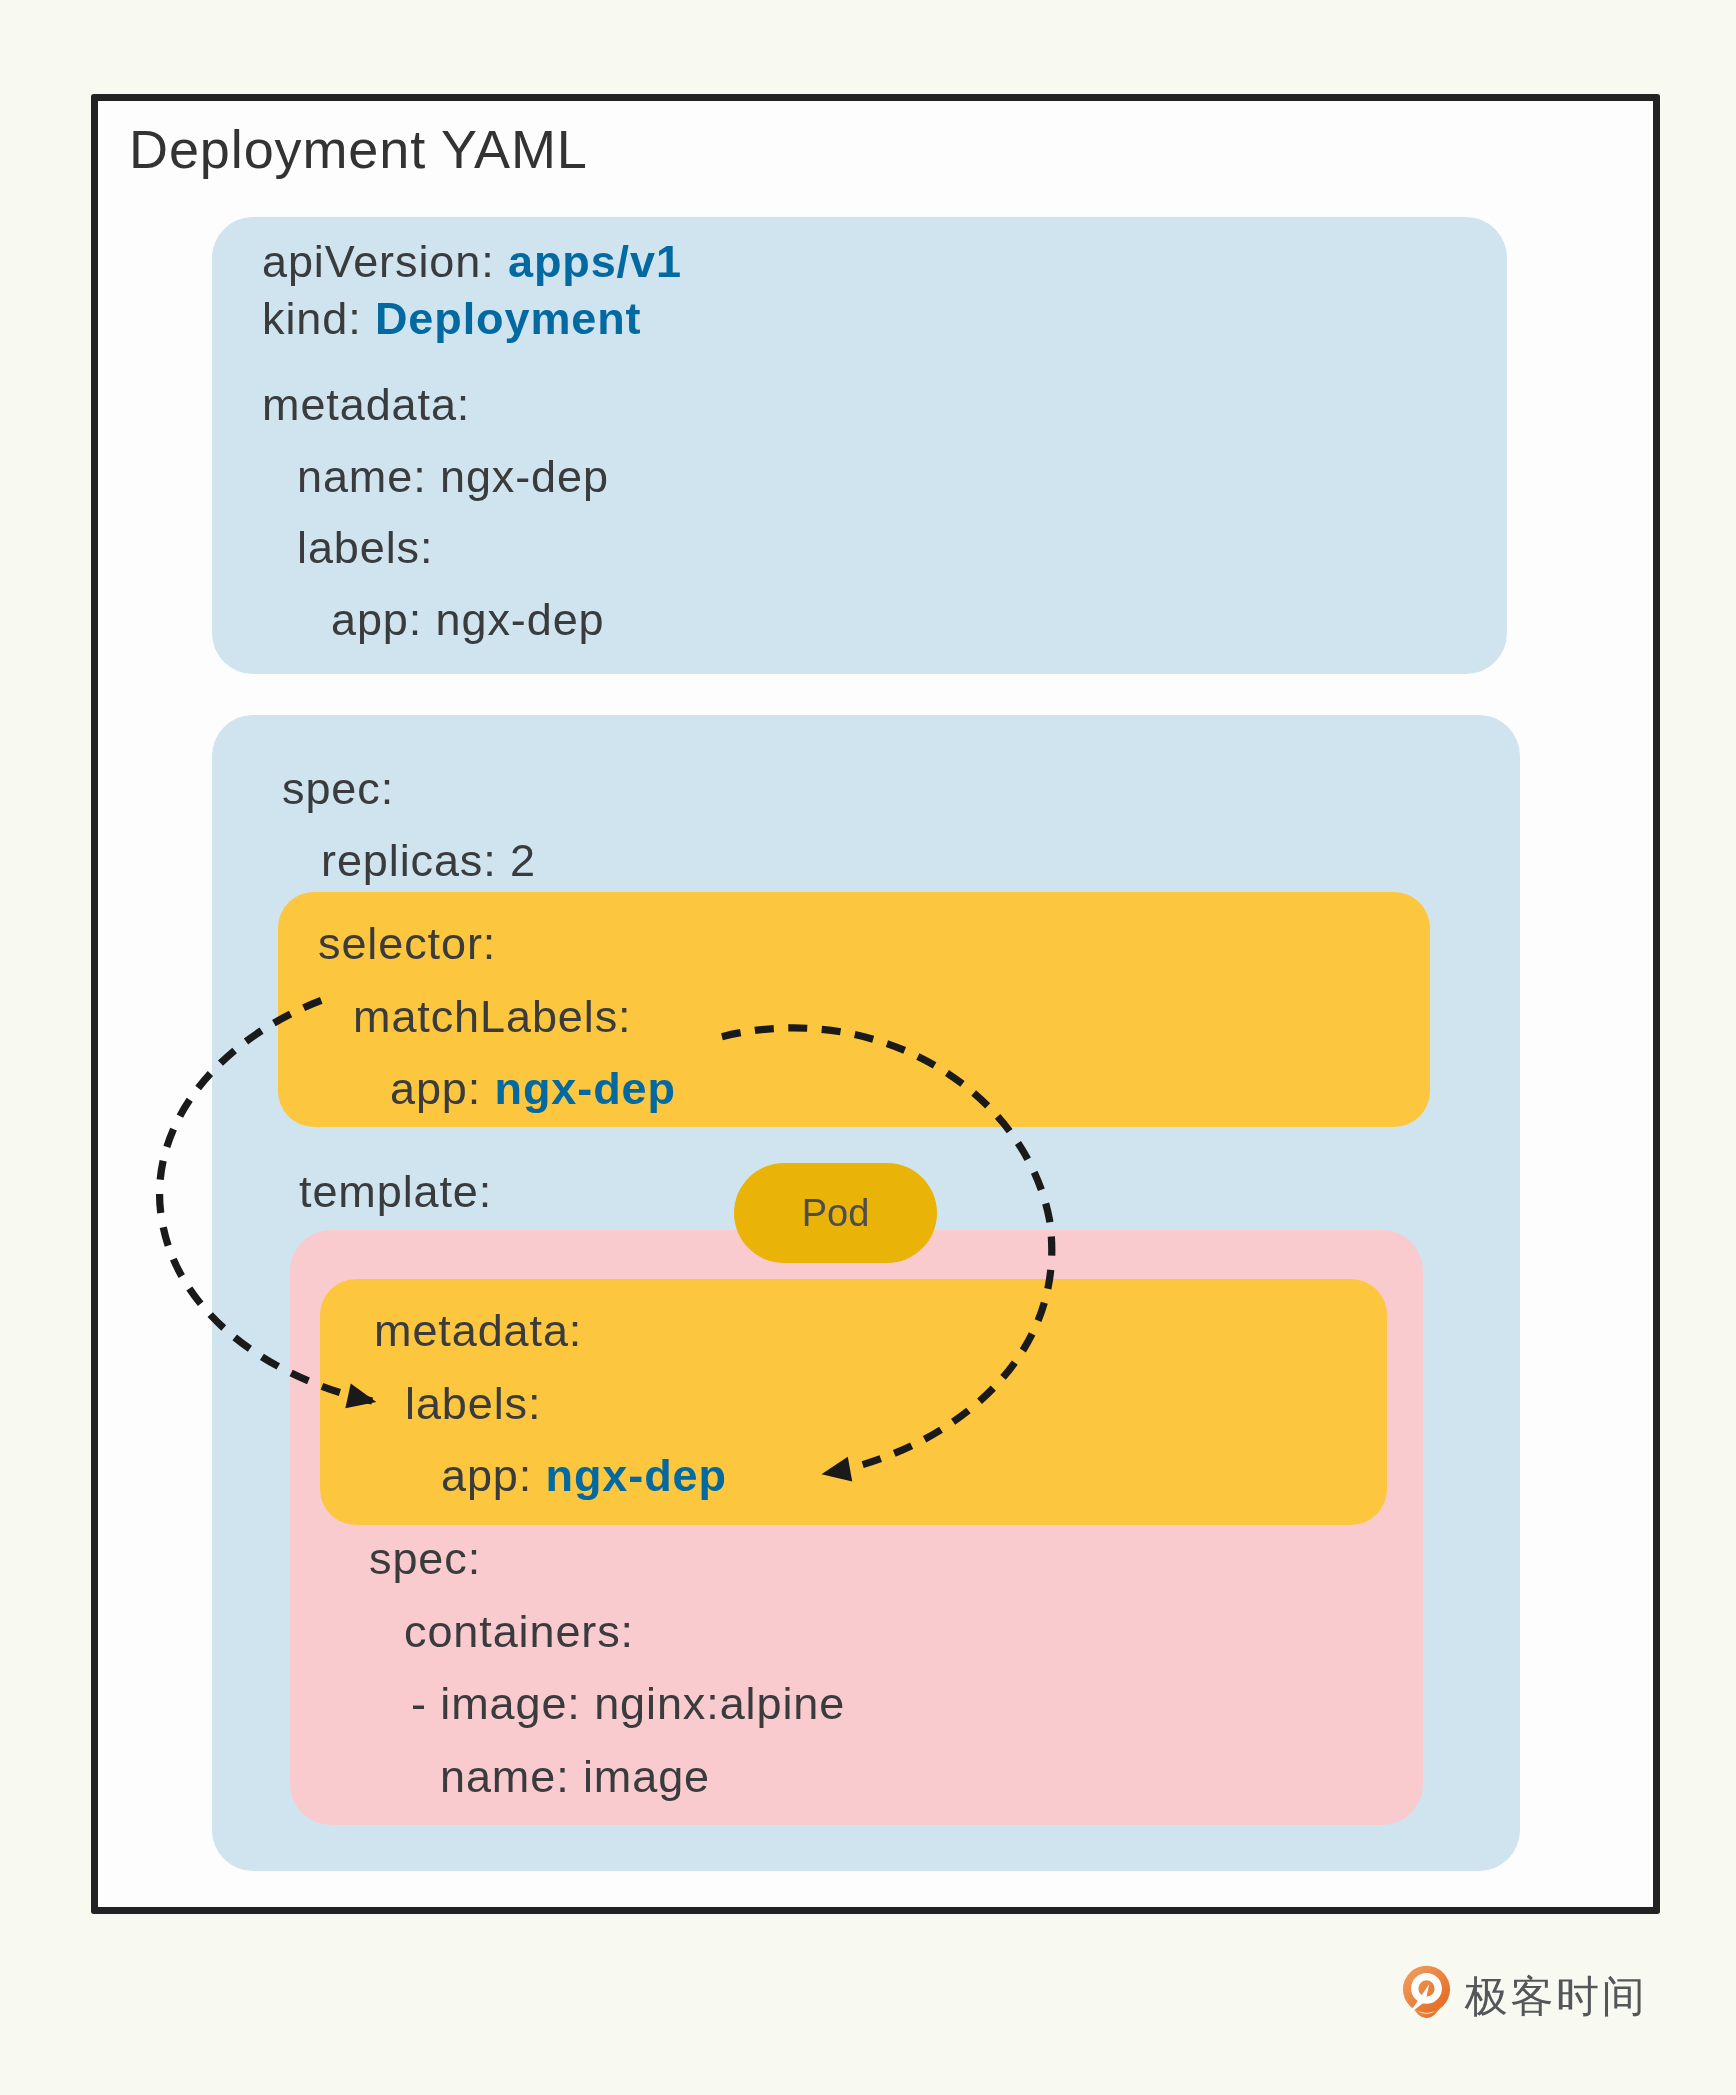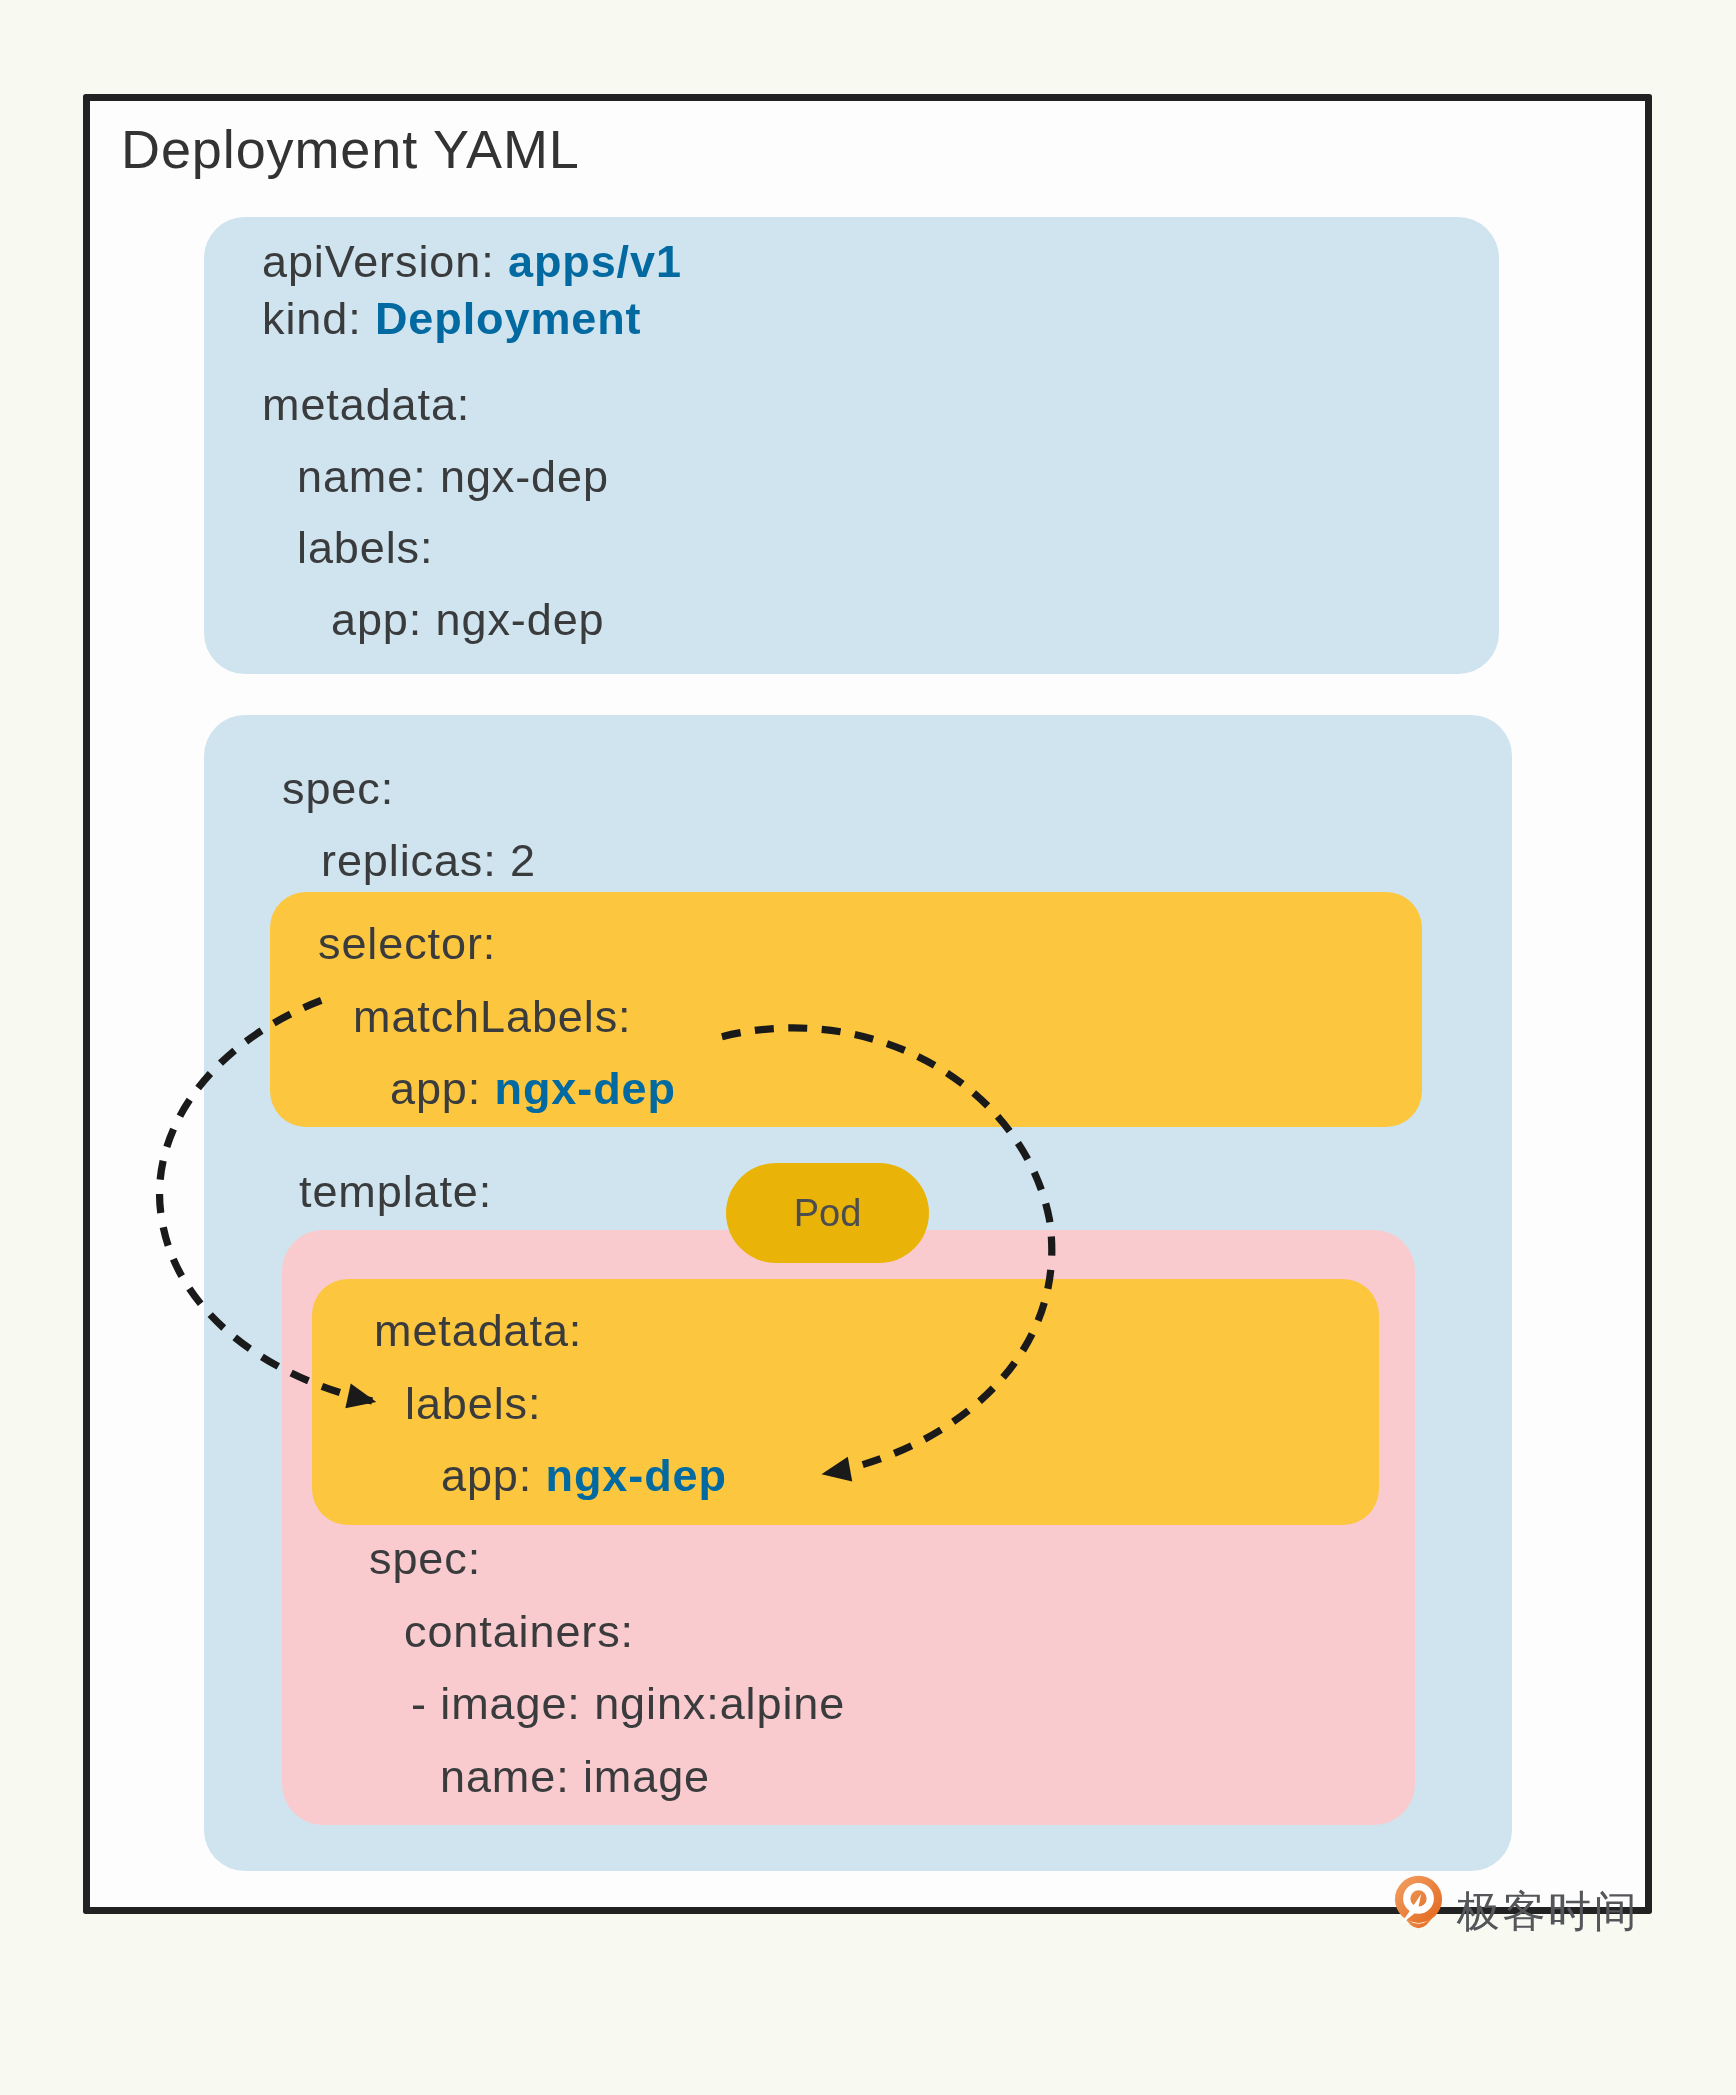--- a/index.html
+++ b/index.html
@@ -9,7 +9,7 @@
     font-family:"Liberation Sans", sans-serif;
     color:#3a3b3d;
   }
-  .abs{position:absolute;}
+  .abs{position:absolute;margin-left:8px;}
   .frame{
     left:83px;top:94px;width:1555px;height:1806px;
     background:#fdfdfd;border:7.2px solid #222;border-radius:2.7px;

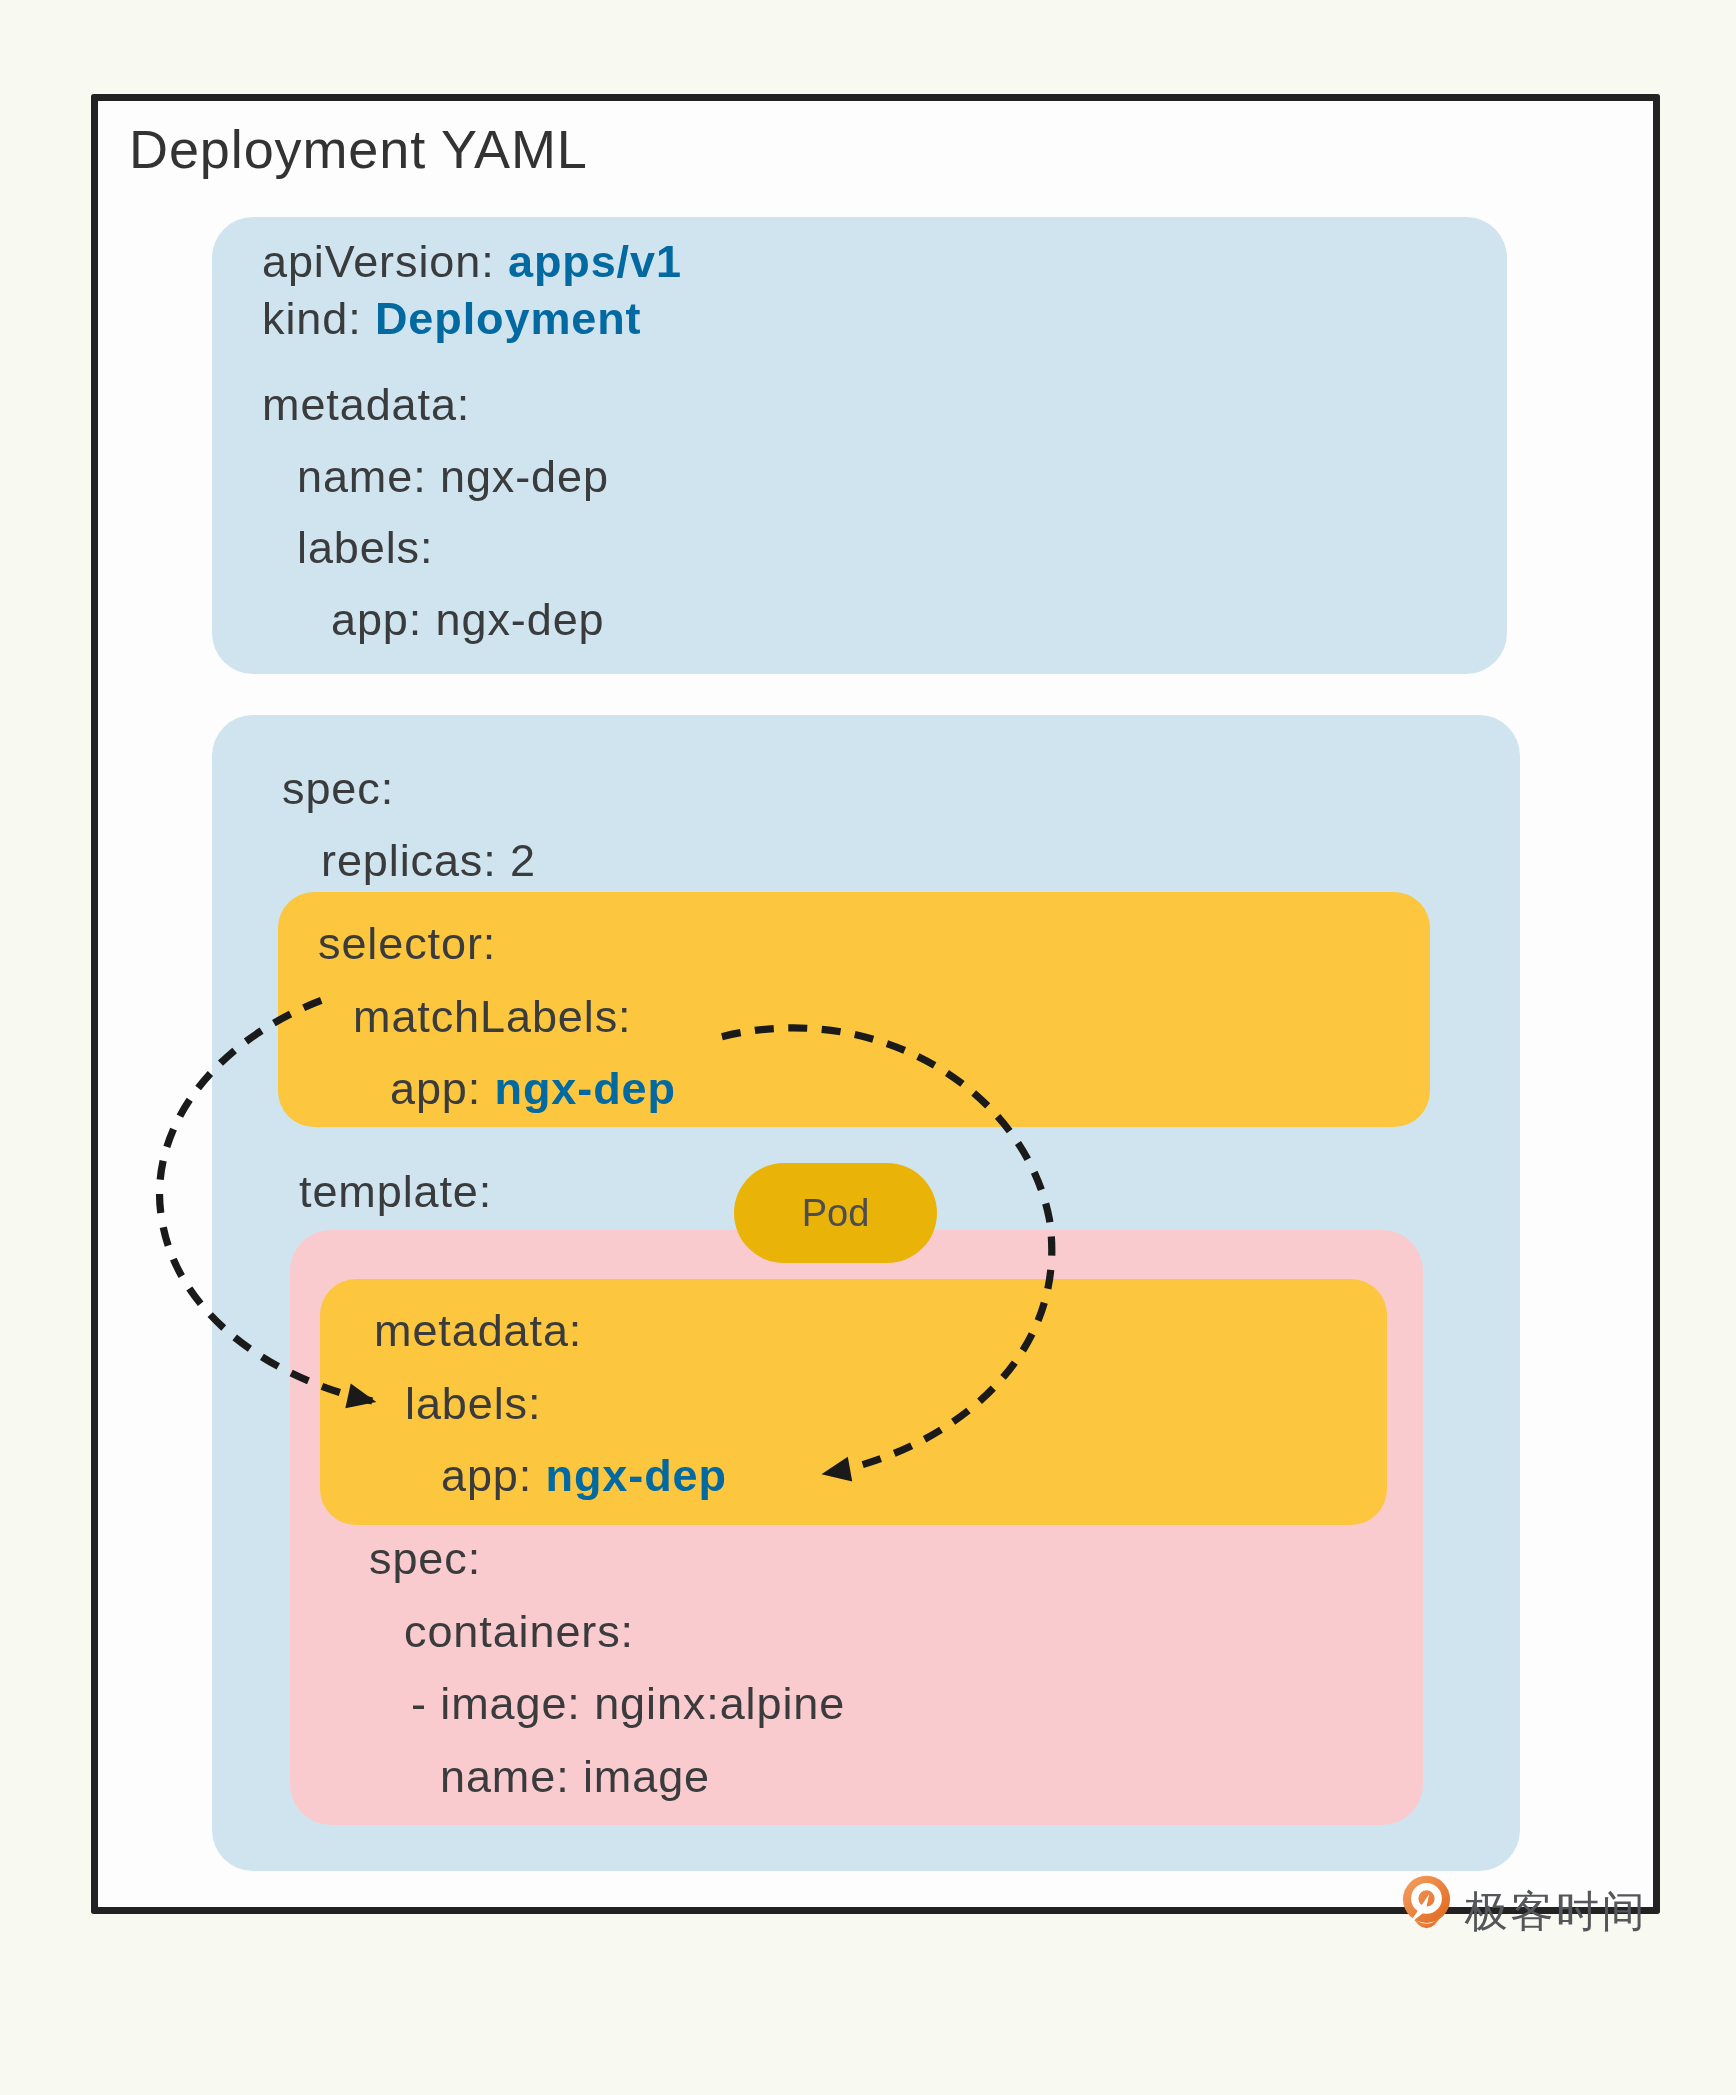--- a/index.html
+++ b/index.html
@@ -39,8 +39,8 @@
   .line .b{font-weight:bold;color:#0369a1;}
   svg.overlay{position:absolute;left:0;top:0;pointer-events:none;}
   .logo{
-    left:1393px;top:1869px;width:289px;height:72px;display:flex;
-    align-items:flex-end;gap:12.7px;
+    left:1393px;top:1961px;width:289px;height:72px;display:flex;
+    align-items:center;gap:12.7px;
   }
   .logo-text{font-size:43px;color:#54565a;letter-spacing:2.7px;white-space:pre;}
 </style>

